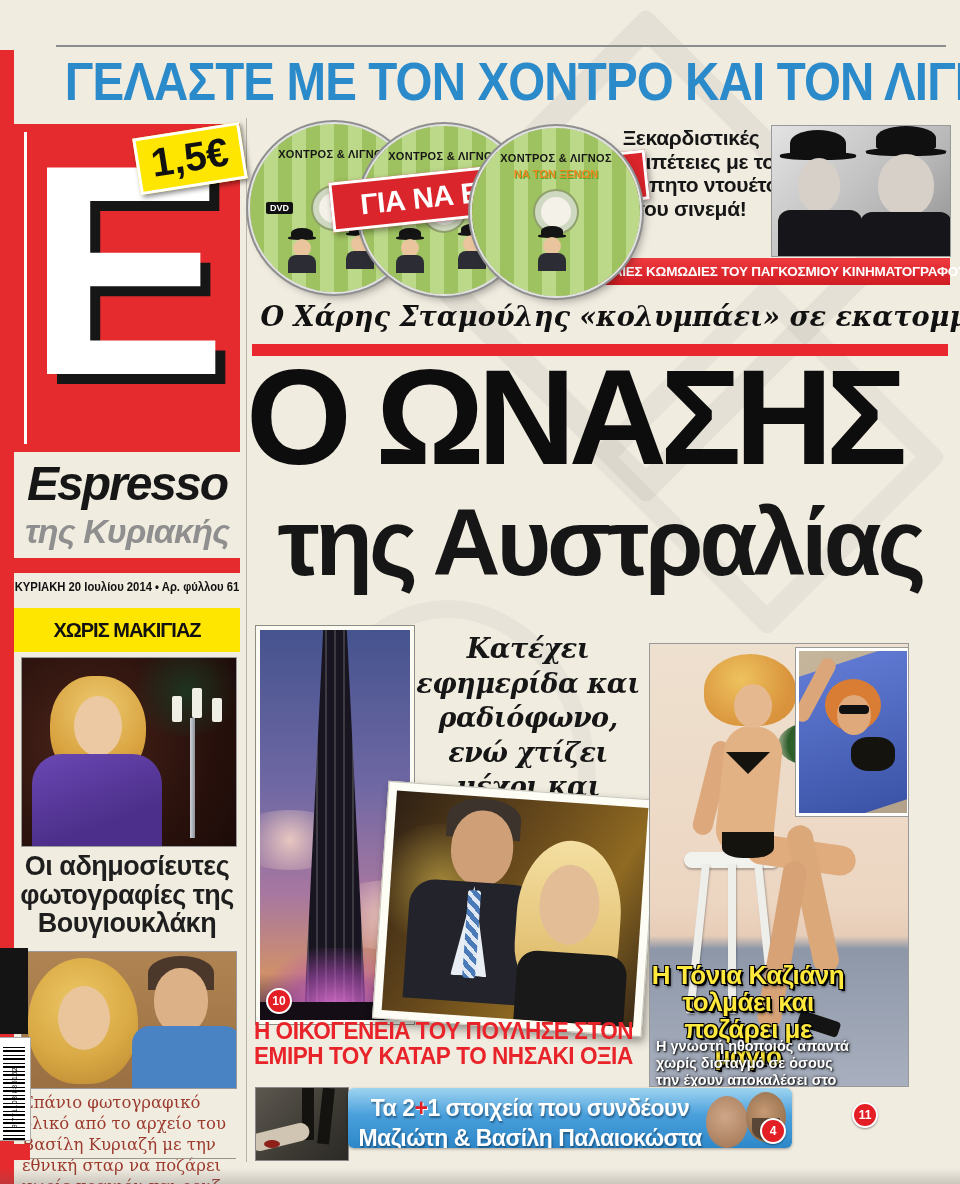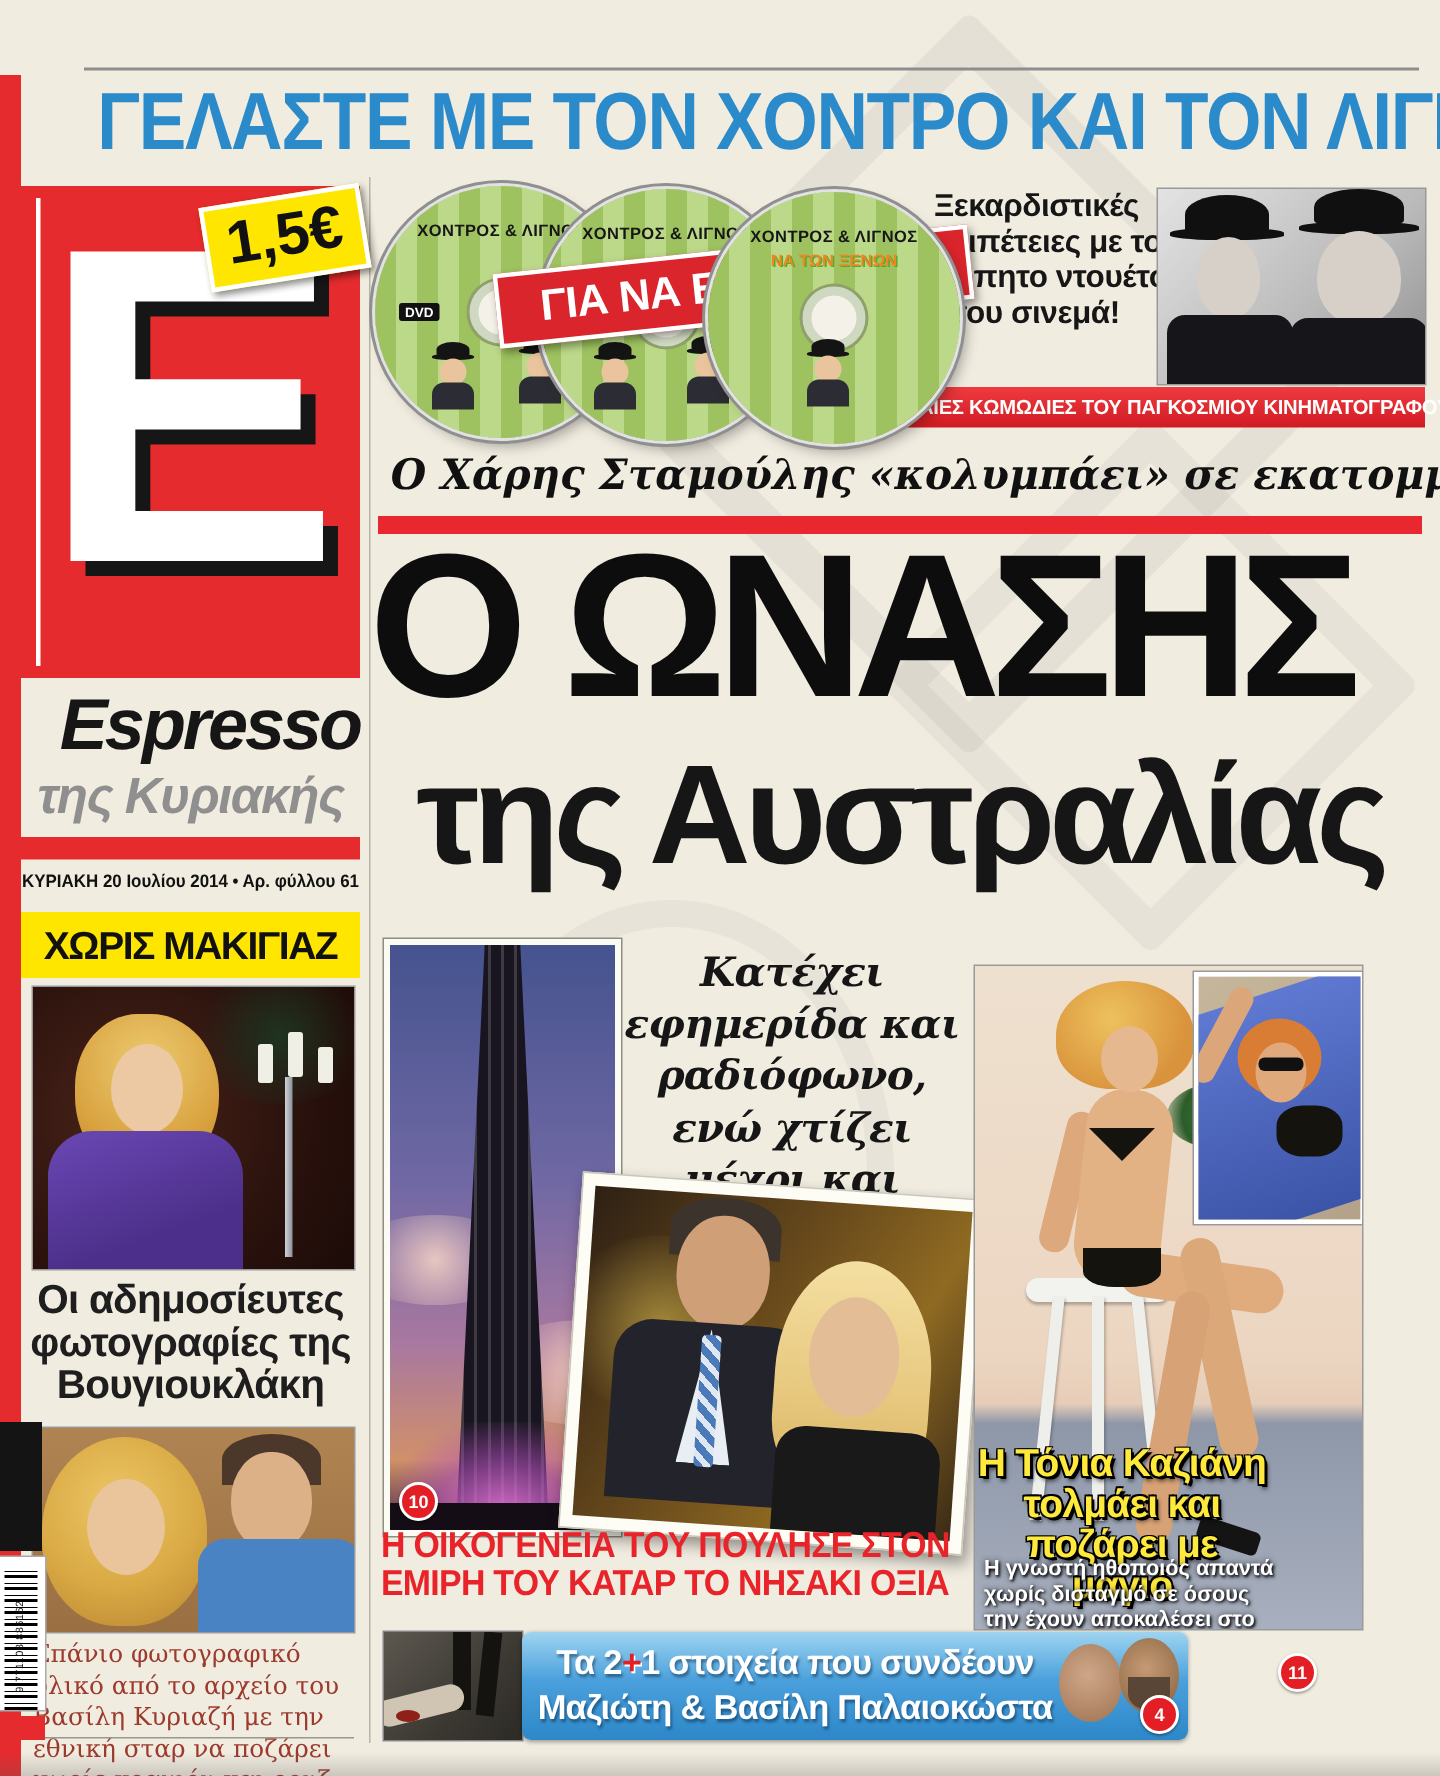--- a/index.html
+++ b/index.html
@@ -33,7 +33,7 @@
   .price-tag{right:-4px;top:6px;background:#ffe600;border:3px solid #fff;
     box-shadow:2px 3px 5px rgba(0,0,0,.45);transform:rotate(-9deg);
     padding:2px 12px 4px 12px;color:#111;font-size:40px;font-weight:900;}
-  .masthead-title{left:14px;top:456px;width:226px;text-align:right;color:#161616;
+  .masthead-title{left:14px;top:456px;width:226px;text-align:center;color:#161616;
     font-size:48px;font-weight:900;font-style:italic;letter-spacing:-2px;}
   .masthead-sub{left:14px;top:512px;width:226px;text-align:center;color:#8f8f8f;
     font-size:34px;font-weight:900;font-style:italic;letter-spacing:-1px;}

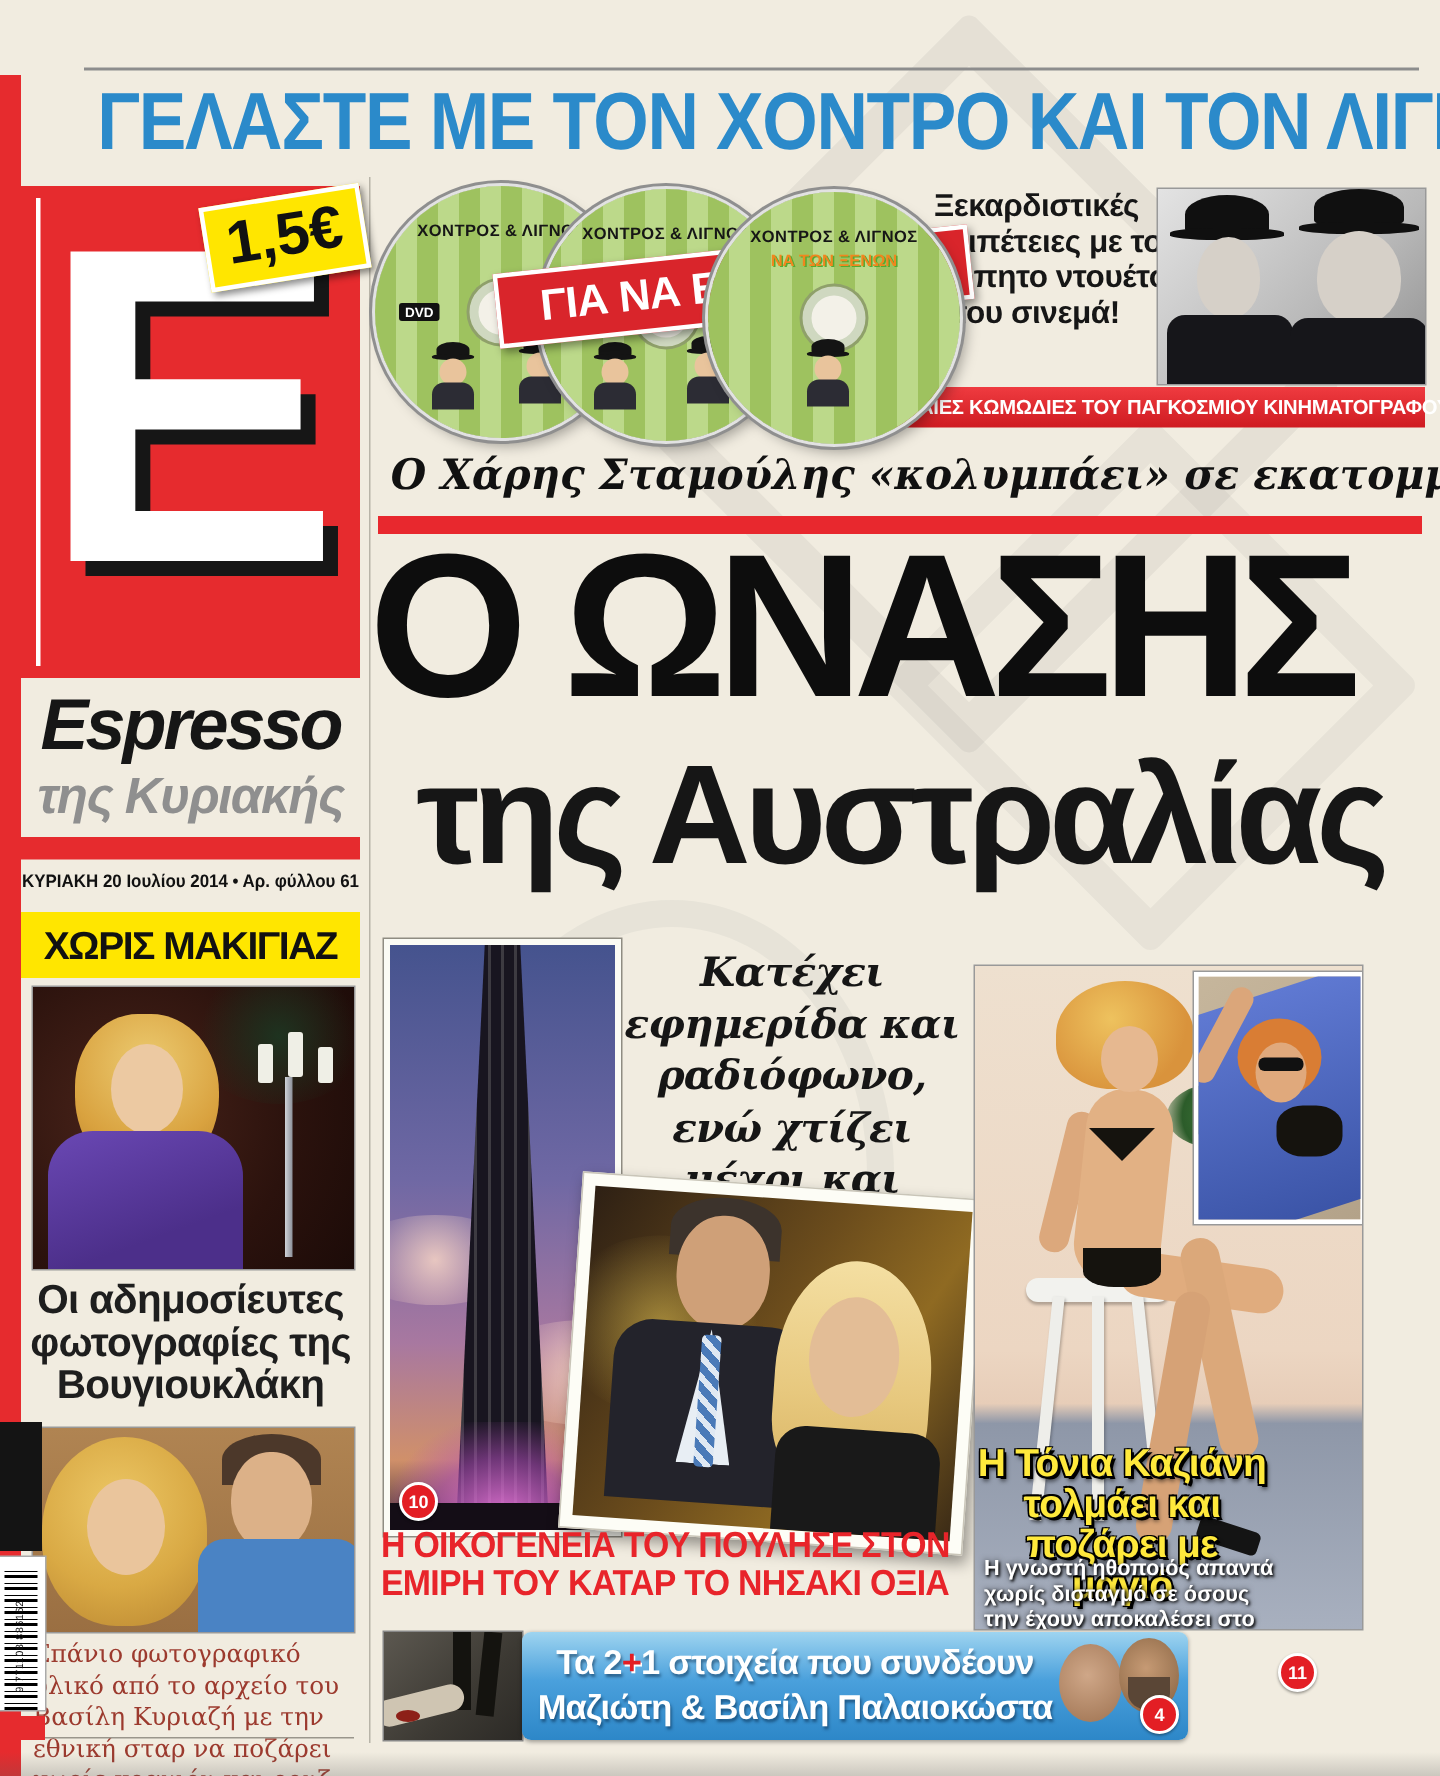--- a/index.html
+++ b/index.html
@@ -44,7 +44,7 @@
   
   .makeup-label{left:14px;top:608px;width:226px;height:44px;background:#ffe600;
     display:flex;align-items:center;justify-content:center;color:#111;
-    font-size:26px;font-weight:900;letter-spacing:-1px;}
+    font-size:20px;font-weight:900;letter-spacing:-1px;}
   .photo-frame{box-shadow:0 0 0 1px #999;}
   .photo-makeup{left:22px;top:658px;width:214px;height:188px;overflow:hidden;
     background:radial-gradient(circle at 30% 45%,#4a241a 0%,#2b120d 60%,#1c0b08 100%);}

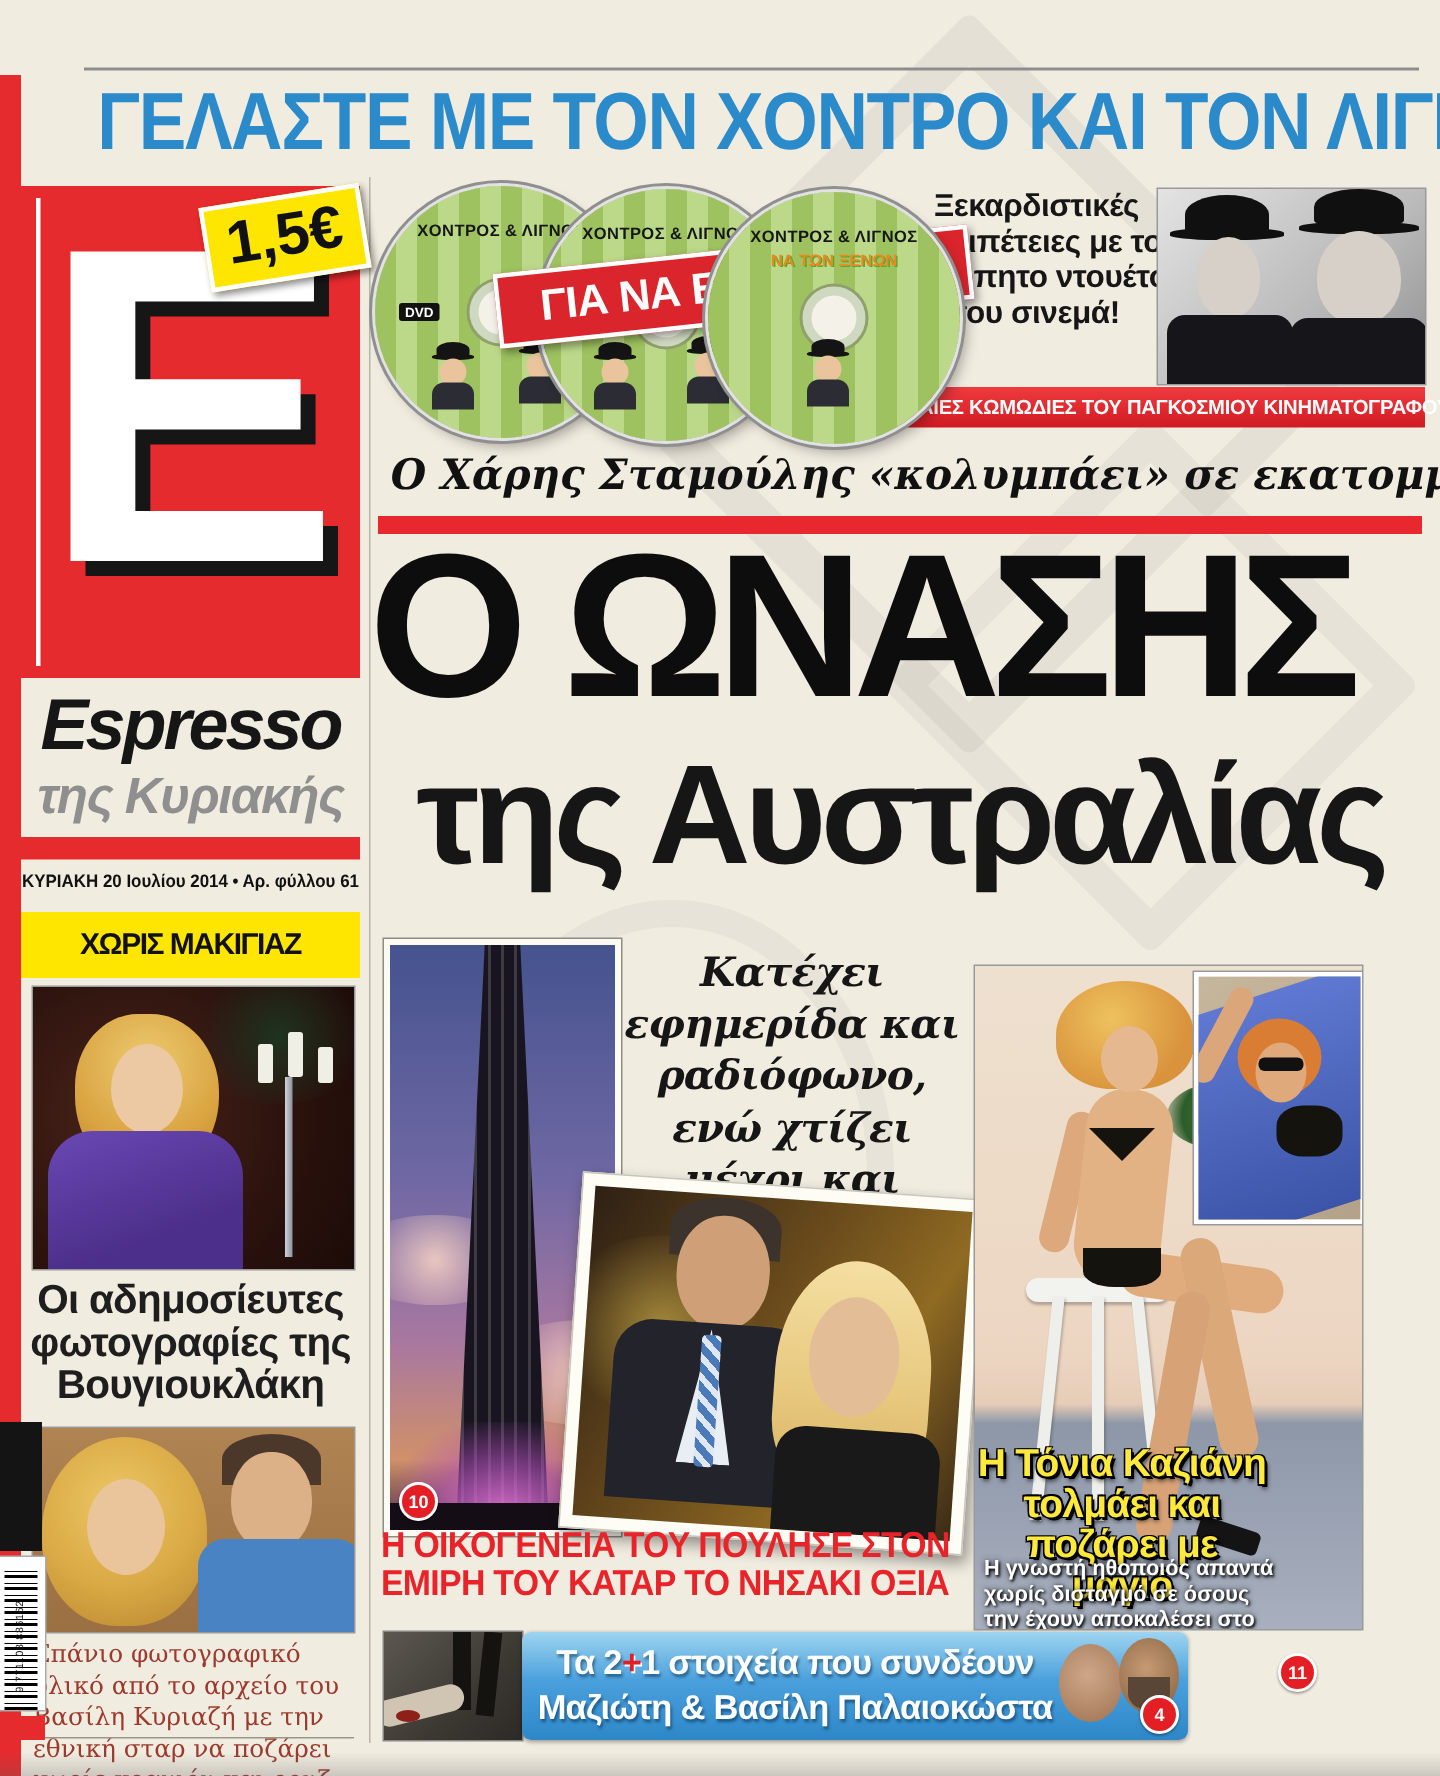--- a/index.html
+++ b/index.html
@@ -208,7 +208,7 @@
   .cr-leg{position:absolute;background:#14130f;}
   .cr-body{position:absolute;left:-6px;top:40px;width:60px;height:18px;border-radius:10px;background:#cfc5b2;transform:rotate(-14deg);}
   .cr-red{position:absolute;left:8px;top:52px;width:16px;height:8px;border-radius:50%;background:#8d2018;}
-  .blue-strip{left:348px;top:1088px;width:444px;height:72px;border-radius:6px;overflow:hidden;
+  .blue-strip{left:348px;top:1088px;width:444px;height:60px;border-radius:6px;overflow:hidden;
     background:linear-gradient(180deg,#9ed4f0 0%,#4aa0dc 45%,#2d87c8 100%);box-shadow:0 1px 3px rgba(0,0,0,.35);}
   .bs-text{position:absolute;left:6px;top:6px;width:352px;text-align:center;color:#fff;
     font-size:23px;font-weight:900;letter-spacing:-.5px;line-height:1.3;

